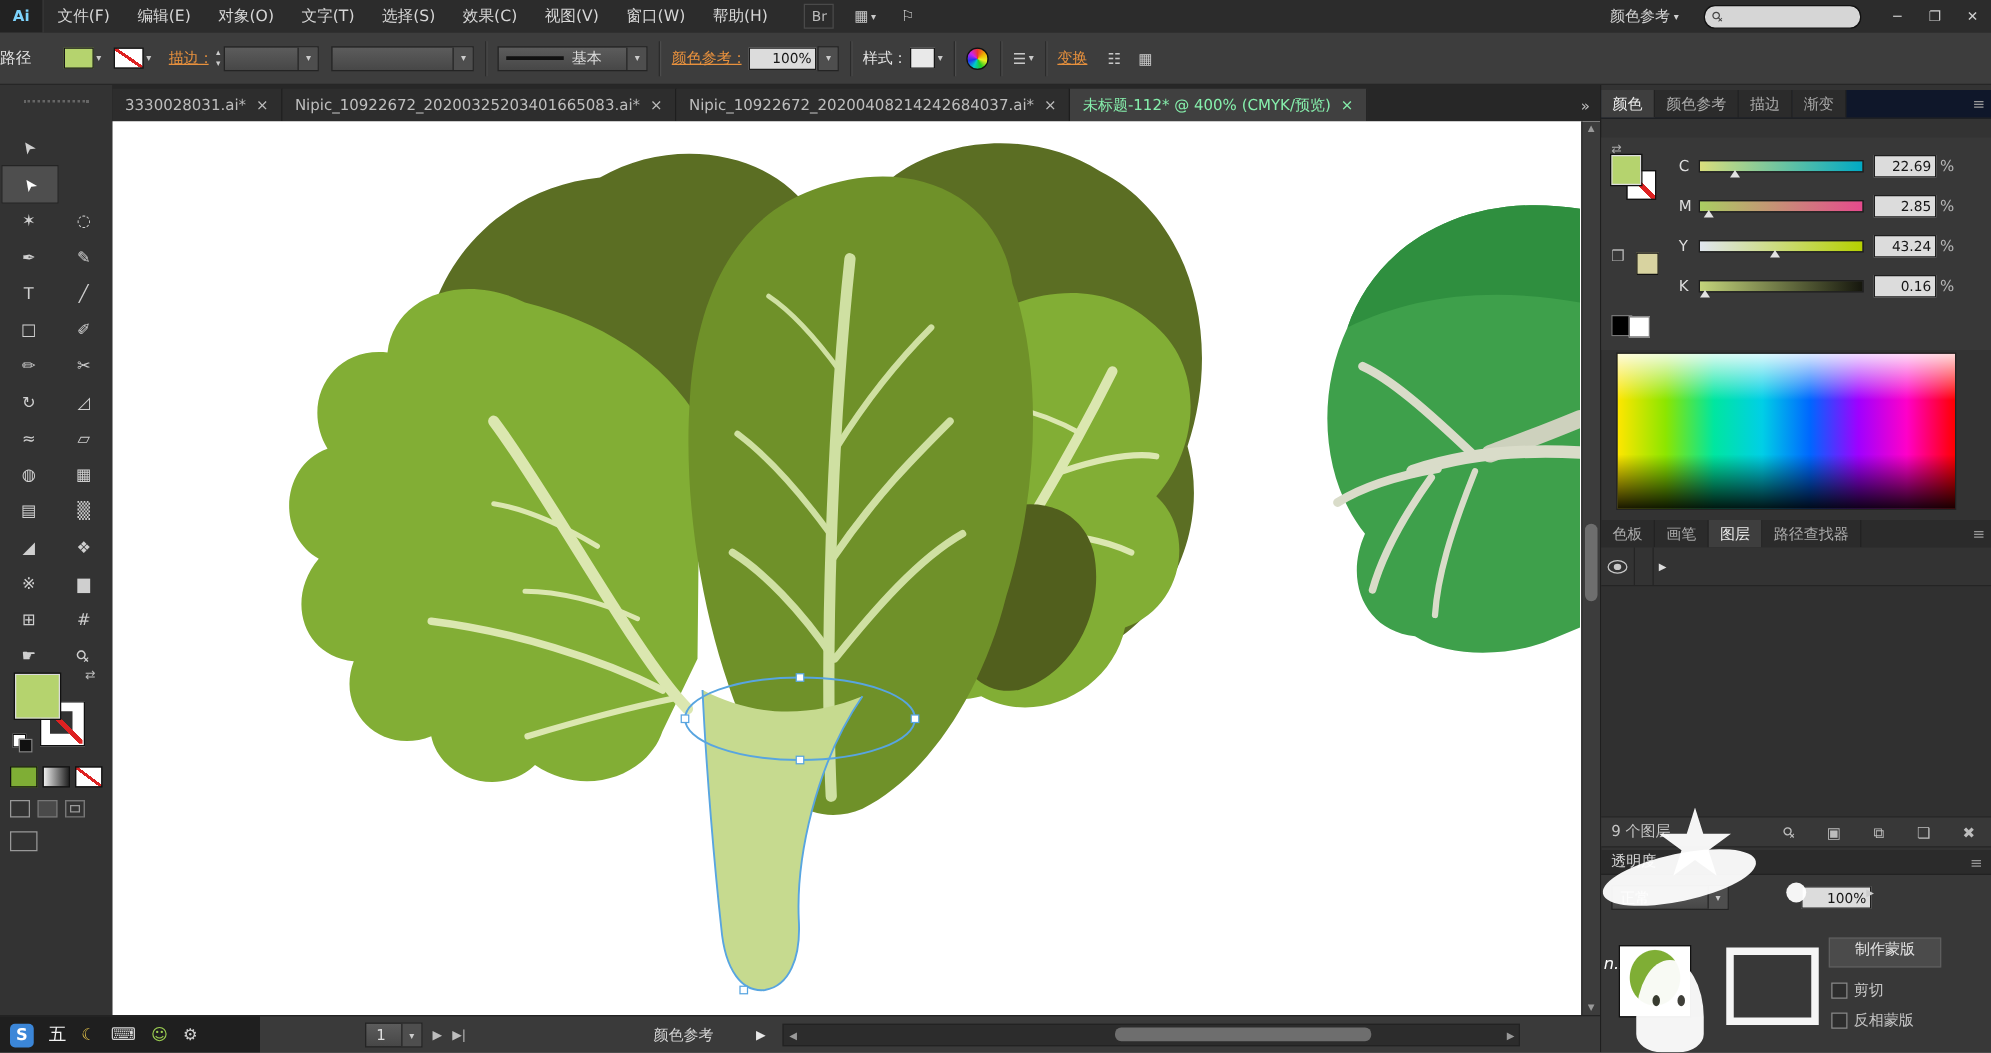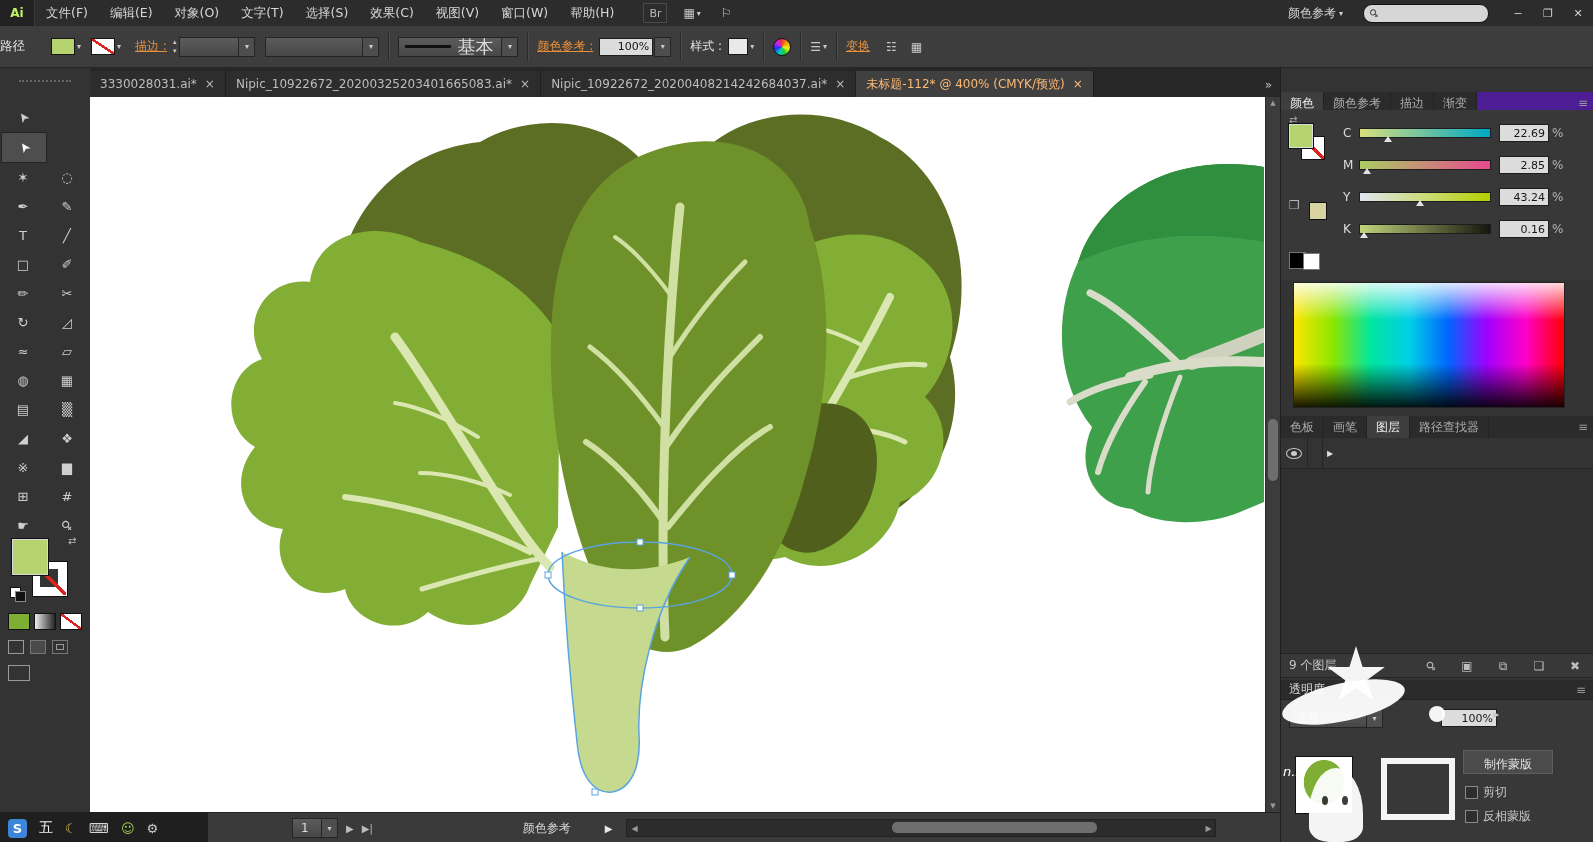--- a/index.html
+++ b/index.html
@@ -38,7 +38,7 @@
 <div id="app">
 
   <div class="b f" style="left:0;top:0;width:1593px;height:26px;background:#2c2c2c;border-bottom:1px solid #1f1f1f">
-    <div class="f" style="width:34px;height:26px;justify-content:center;background:#222;border-right:1px solid #3a3a3a;color:#bef264;font-weight:bold">
+    <div class="f" style="width:34px;height:26px;justify-content:center;background:#222;border-right:1px solid #3a3a3a;color:#7dd3fc;font-weight:bold">
         <span>Ai</span>
       </div>
     <span class="menu-item">文件(F)</span>

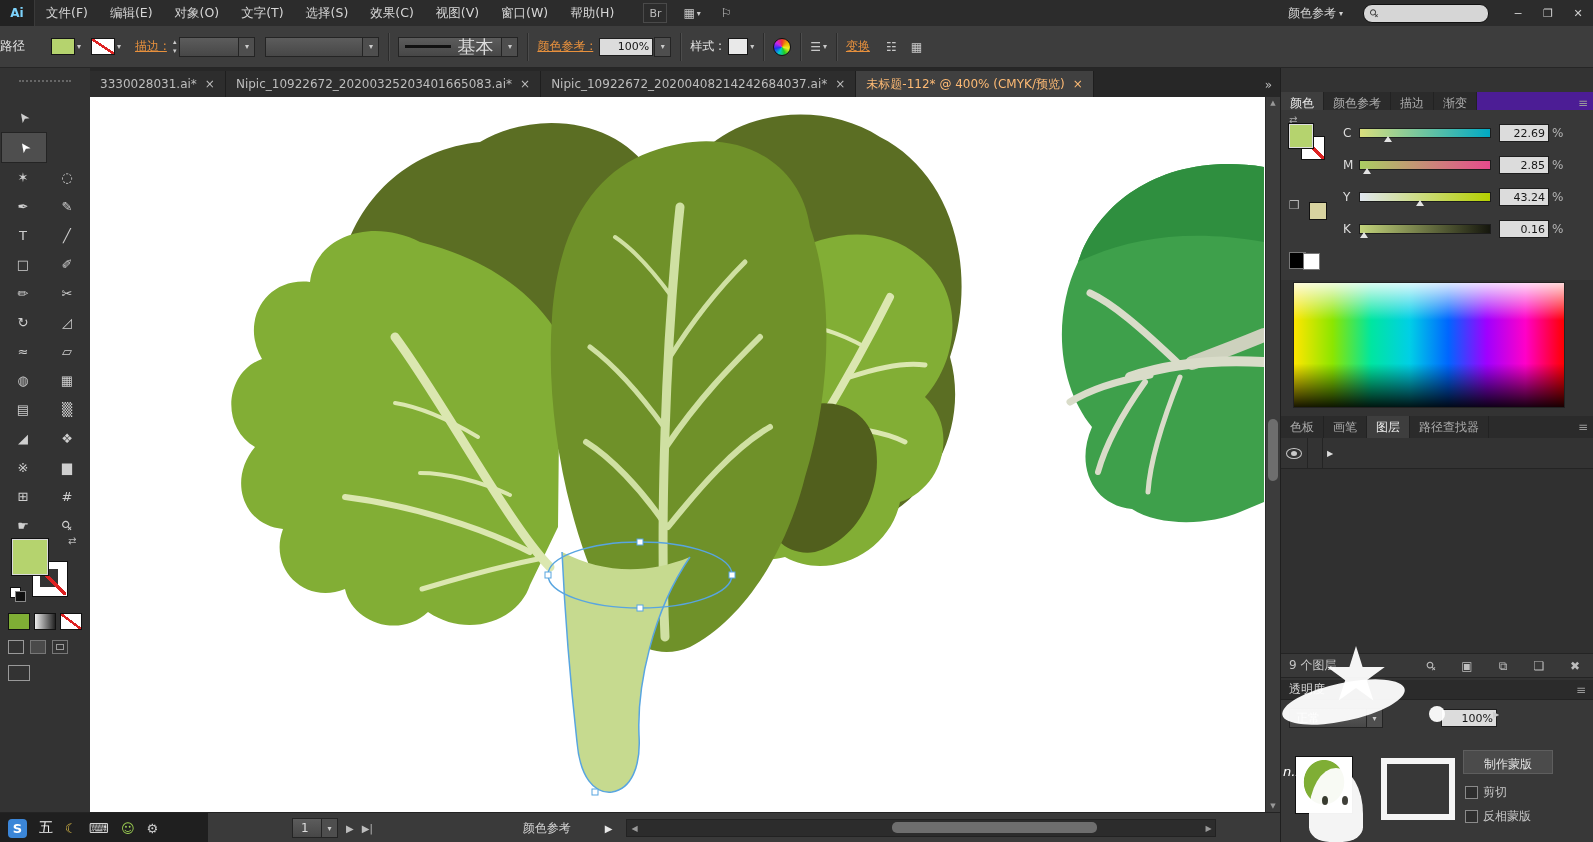--- a/index.html
+++ b/index.html
@@ -92,7 +92,7 @@
     <span class="sep"></span>
     <span class="dd" style="width:118px">
       <span style="display:inline-block;width:46px;height:3px;background:#111;margin:0 6px"></span>
-      <span style="font-size:18px;color:#ddd">基本</span>
+      <span style="font-size:12px;color:#ddd">基本</span>
       <span class="dda">▾</span>
     </span>
     <span class="sep"></span>

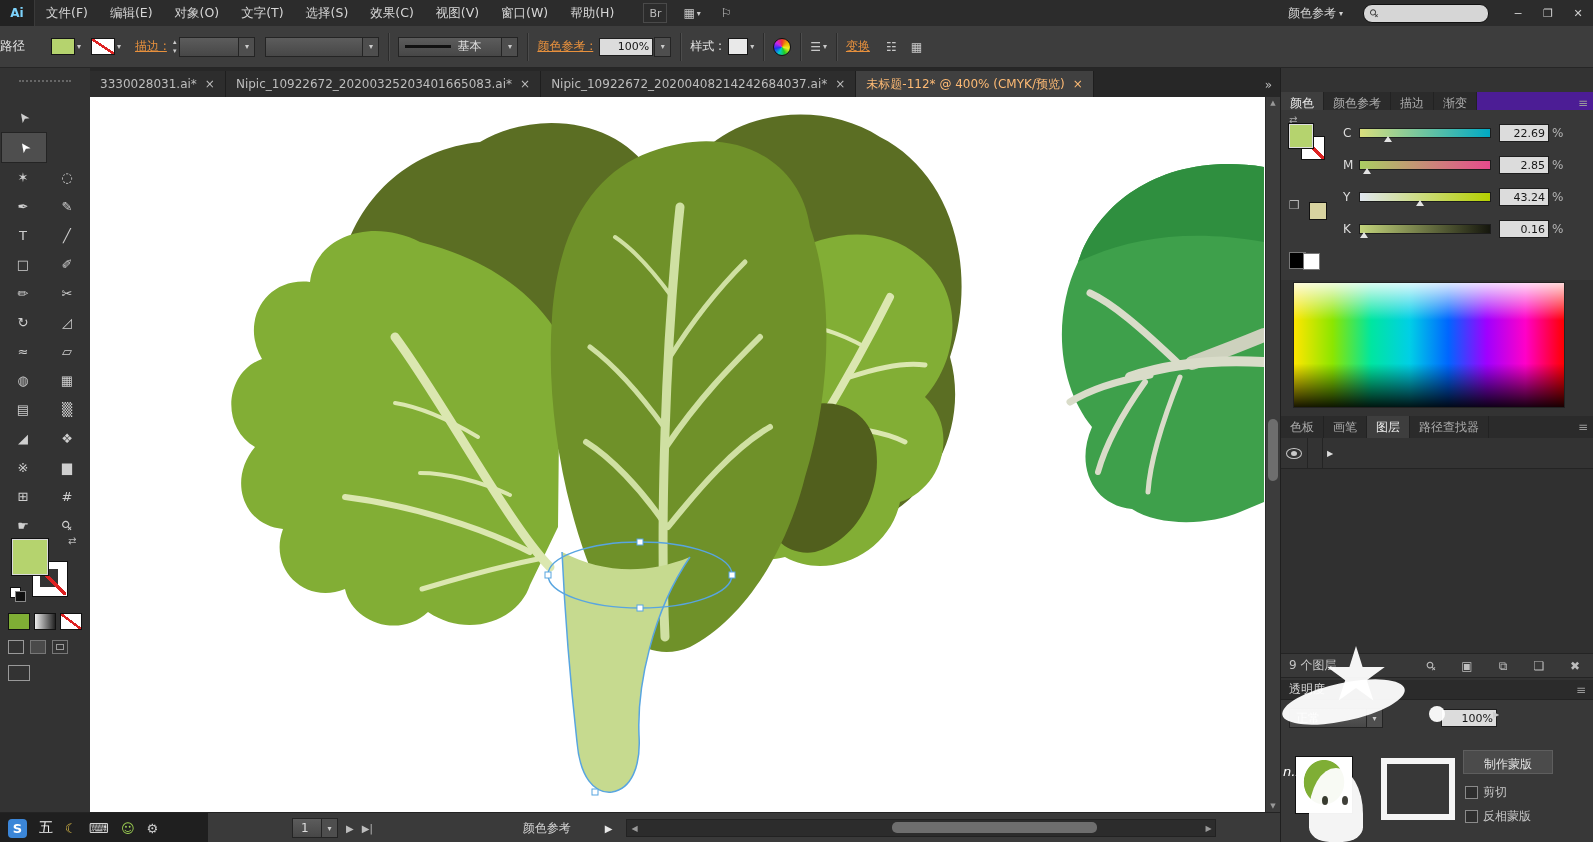--- a/index.html
+++ b/index.html
@@ -15,7 +15,7 @@
   .valbox{background:#dcdcdc;color:#161616;border:1px solid #1e1e1e;height:16px;font-size:11px;display:flex;align-items:center;justify-content:flex-end;padding:0 3px}
   .sep{width:1px;height:28px;background:#2b2b2b;box-shadow:1px 0 0 #4c4c4c;margin:0 9px}
   .dtab{height:26px;display:flex;align-items:center;gap:8px;padding:0 10px;background:#2d2d2d;border-right:1px solid #1e1e1e;color:#bdbdbd;font-size:12px;white-space:nowrap}
-  .dtab.active{background:#404040;color:#fdba74}
+  .dtab.active{background:#404040;color:#86efac}
   .ptab{height:22px;padding:0 9px;display:flex;align-items:center;background:#2b2b2b;color:#ababab;font-size:12px;border-right:1px solid #222;white-space:nowrap}
   .ptab.active{background:#3e3e3e;color:#ececec}
   .tools{display:flex;flex-wrap:wrap;width:88px}

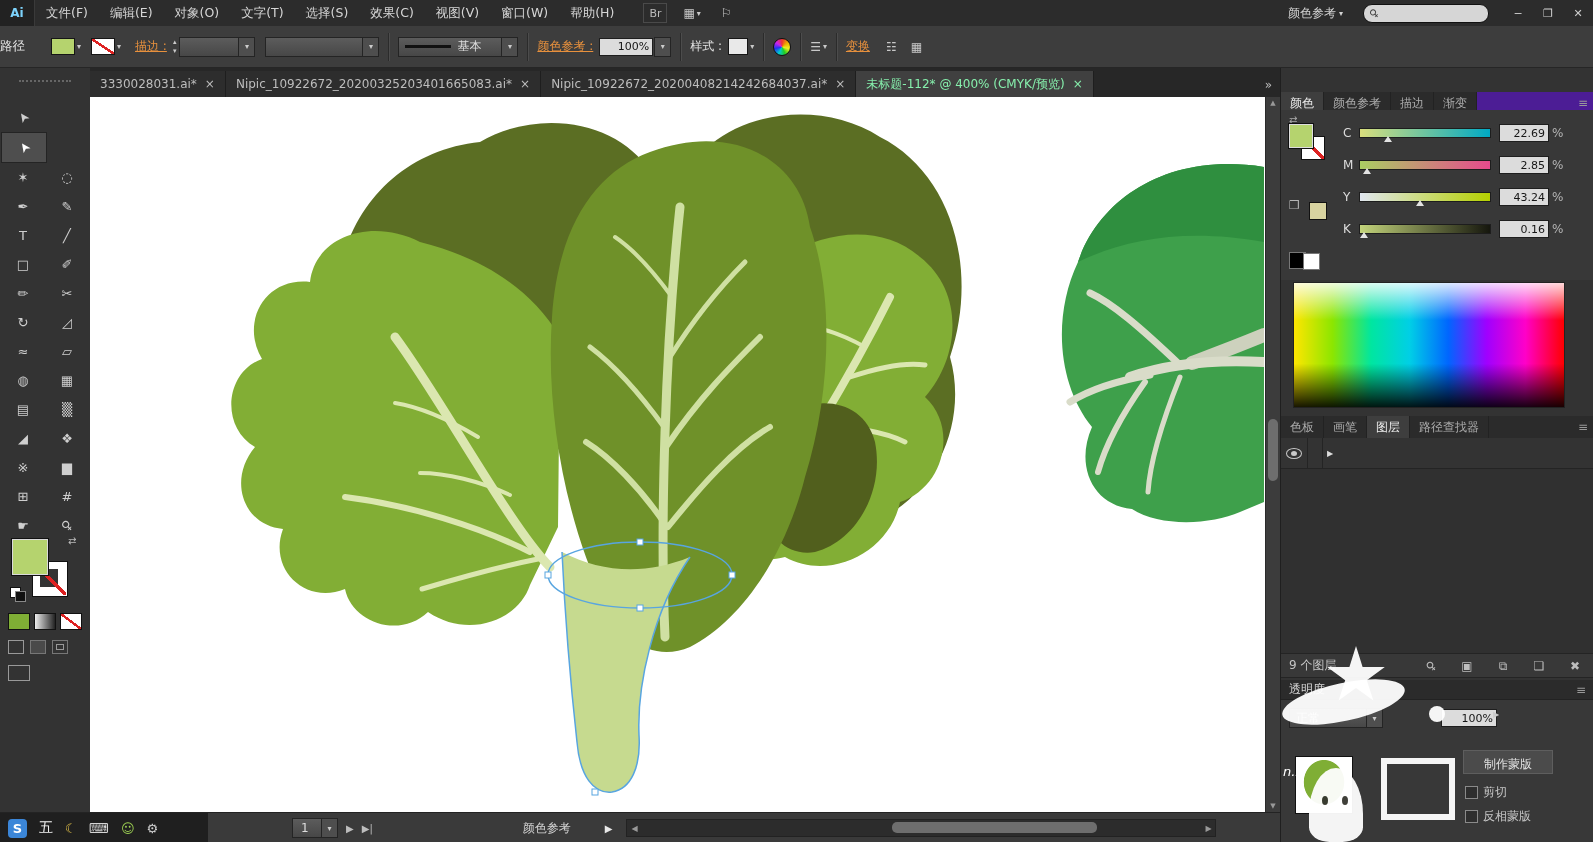--- a/index.html
+++ b/index.html
@@ -331,7 +331,7 @@
 
   <div class="b" style="left:1280px;top:68px;width:313px;height:774px;background:#333;border-left:1px solid #1f1f1f">
 
-    <div class="f" style="margin-top:24px;height:22px;background:#4c1d95;border-bottom:1px solid #222">
+    <div class="f" style="margin-top:4px;height:22px;background:#0f172a;border-bottom:1px solid #222">
       <span class="ptab active">颜色</span>
       <span class="ptab">颜色参考</span>
       <span class="ptab">描边</span>

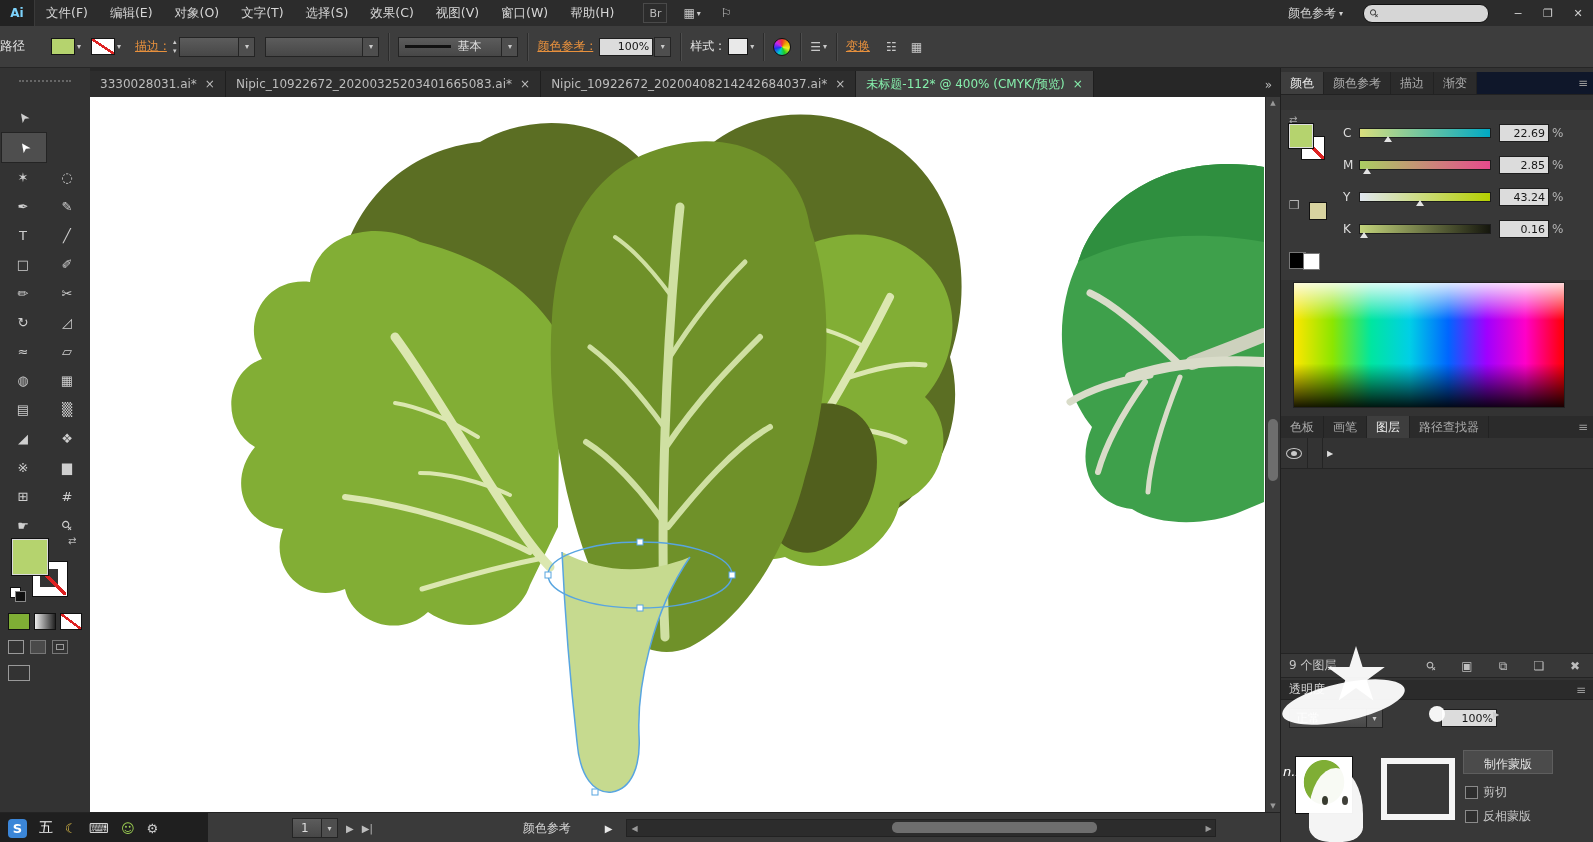--- a/index.html
+++ b/index.html
@@ -444,7 +444,7 @@
         </div>
       <span class="b" style="left:212px;top:10px;font-size:8px;color:#ccc">▶</span>
       <div class="b" style="left:14px;top:56px;width:56px;height:56px;background:radial-gradient(ellipse at 50% 45%,#7fae35 50%,#fff 52%);border:1px solid #111"></div>
-      <div class="b" style="left:182px;top:50px;width:88px;height:22px;background:#4b4b4b;border:1px solid #5e5e5e;display:flex;align-items:flex-end;justify-content:center;color:#e2e2e2">
+      <div class="b" style="left:182px;top:50px;width:88px;height:22px;background:#4b4b4b;border:1px solid #5e5e5e;display:flex;align-items:flex-start;justify-content:center;color:#e2e2e2">
           <span>制作蒙版</span>
         </div>
       <div class="b f" style="left:184px;top:84px">

